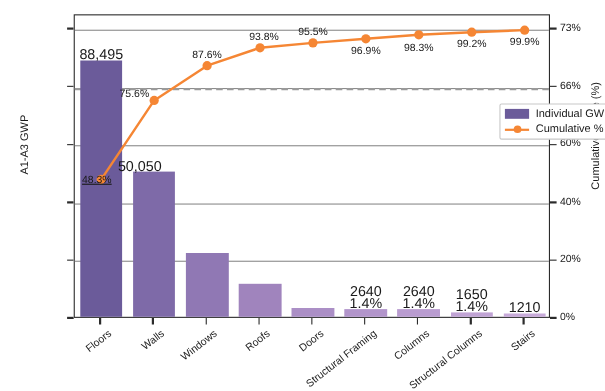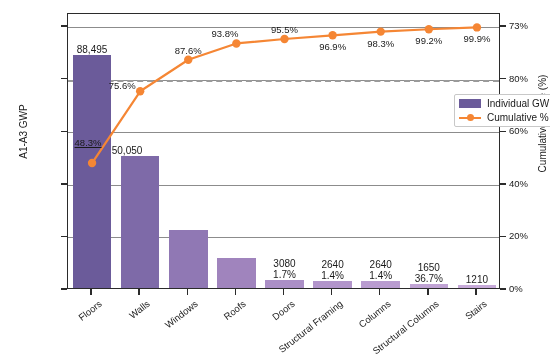--- a/index.html
+++ b/index.html
@@ -290,7 +290,7 @@
         <div class="pct-label" style="width: 34px; left: 3.05556px; top: 123px; text-decoration: underline;">48.3%</div>
         <div class="pct-label" style="width: 34px; left: 37.1667px; top: 66.28px;">75.6%</div>
         <div class="pct-label" style="width: 34px; left: 103.278px; top: 30.7371px;">87.6%</div>
-        <div class="pct-label" style="width: 34px; left: 140px; top: 14.44px;">93.8%</div>
+        <div class="pct-label" style="width: 34px; left: 155px; top: 14.44px;">93.8%</div>
         <div class="pct-label" style="width: 34px; left: 199.5px; top: 9.97143px;">95.5%</div>
         <div class="pct-label" style="width: 34px; left: 247.611px; top: 27.2914px;">96.9%</div>
         <div class="pct-label" style="width: 34px; left: 295.722px; top: 23.6114px;">98.3%</div>

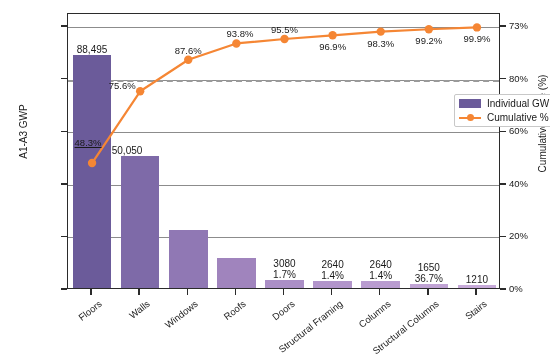--- a/index.html
+++ b/index.html
@@ -57,7 +57,7 @@
   .bar-value {
     position: absolute;
     text-align: center;
-    font-size: 10px;
+    font-size: 13px;
     line-height: 11px;
     color: #1a1a1a;
     white-space: pre;

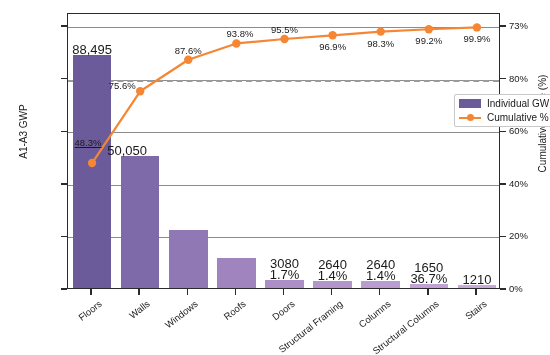--- a/index.html
+++ b/index.html
@@ -215,7 +215,7 @@
       <div class="tick-mark-right" style="top: 130.586px;"></div>
       <div class="ytick-right" style="top: 125.286px;">60%</div>
       <div class="tick-mark-right" style="top: 78.0143px;"></div>
-      <div class="ytick-right" style="top: 72.7143px;">80%</div>
+      <div class="ytick-right" style="top: 72.7143px;">66%</div>
       <div class="tick-mark-right" style="top: 25.4429px;"></div>
       <div class="ytick-right" style="top: 20.1429px;">73%</div>
     </div>

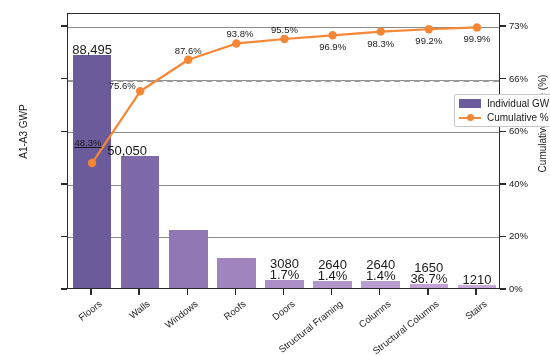--- a/index.html
+++ b/index.html
@@ -287,7 +287,7 @@
         <div class="bar-value" style="left: 336.778px; width: 48.1111px; top: 247.663px;">1650
 36.7%</div>
         <div class="bar-value" style="left: 384.889px; width: 48.1111px; top: 259.819px;">1210</div>
-        <div class="pct-label" style="width: 34px; left: 3.05556px; top: 123px; text-decoration: underline;">48.3%</div>
+        <div class="pct-label" style="width: 34px; left: 3.05556px; top: 144px; text-decoration: underline;">48.3%</div>
         <div class="pct-label" style="width: 34px; left: 37.1667px; top: 66.28px;">75.6%</div>
         <div class="pct-label" style="width: 34px; left: 103.278px; top: 30.7371px;">87.6%</div>
         <div class="pct-label" style="width: 34px; left: 155px; top: 14.44px;">93.8%</div>

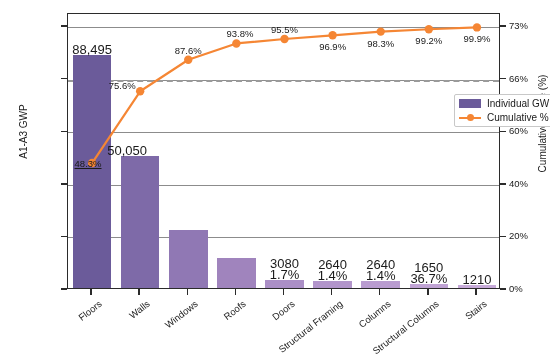--- a/index.html
+++ b/index.html
@@ -278,8 +278,6 @@
     <div id="labels-layer">
         <div class="bar-value" style="left: 0px; width: 48.1111px; top: 30.3846px;">88,495</div>
         <div class="bar-value" style="left: 35px; width: 48.1111px; top: 131.44px;">50,050</div>
-        <div class="bar-value" style="left: 192.444px; width: 48.1111px; top: 243.904px;">3080
-1.7%</div>
         <div class="bar-value" style="left: 240.556px; width: 48.1111px; top: 245.061px;">2640
 1.4%</div>
         <div class="bar-value" style="left: 288.667px; width: 48.1111px; top: 245.061px;">2640

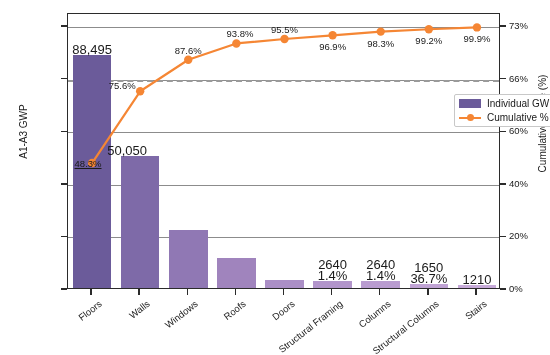--- a/index.html
+++ b/index.html
@@ -283,7 +283,7 @@
         <div class="bar-value" style="left: 288.667px; width: 48.1111px; top: 245.061px;">2640
 1.4%</div>
         <div class="bar-value" style="left: 336.778px; width: 48.1111px; top: 247.663px;">1650
-36.7%</div>
+1.4%</div>
         <div class="bar-value" style="left: 384.889px; width: 48.1111px; top: 259.819px;">1210</div>
         <div class="pct-label" style="width: 34px; left: 3.05556px; top: 144px; text-decoration: underline;">48.3%</div>
         <div class="pct-label" style="width: 34px; left: 37.1667px; top: 66.28px;">75.6%</div>

